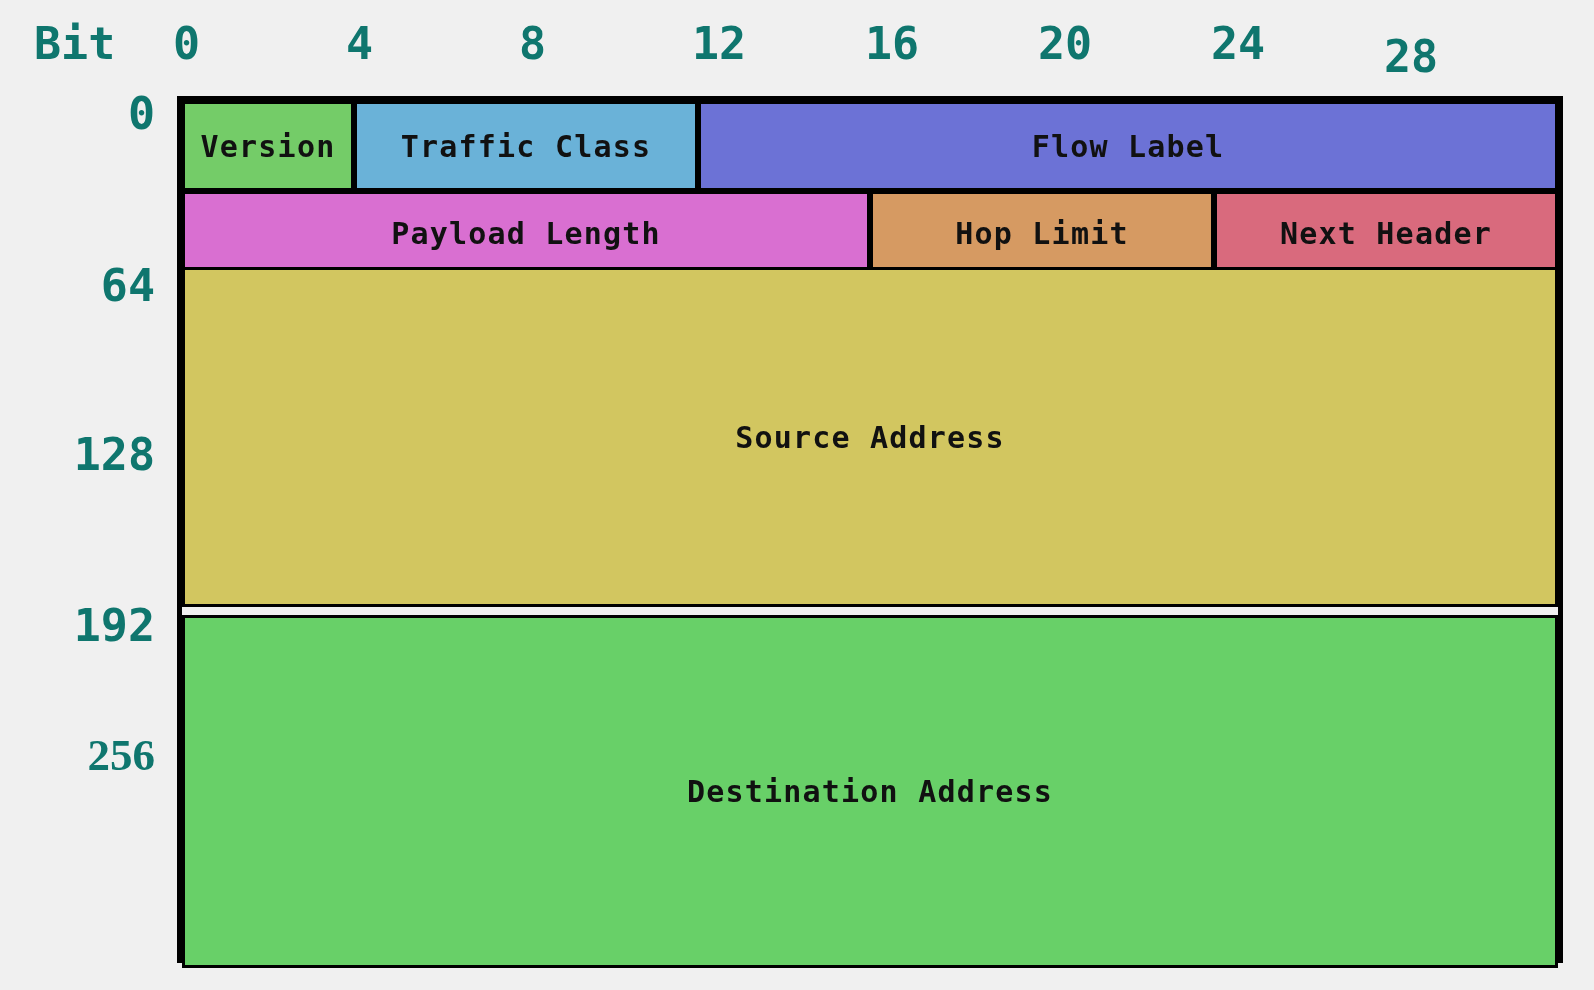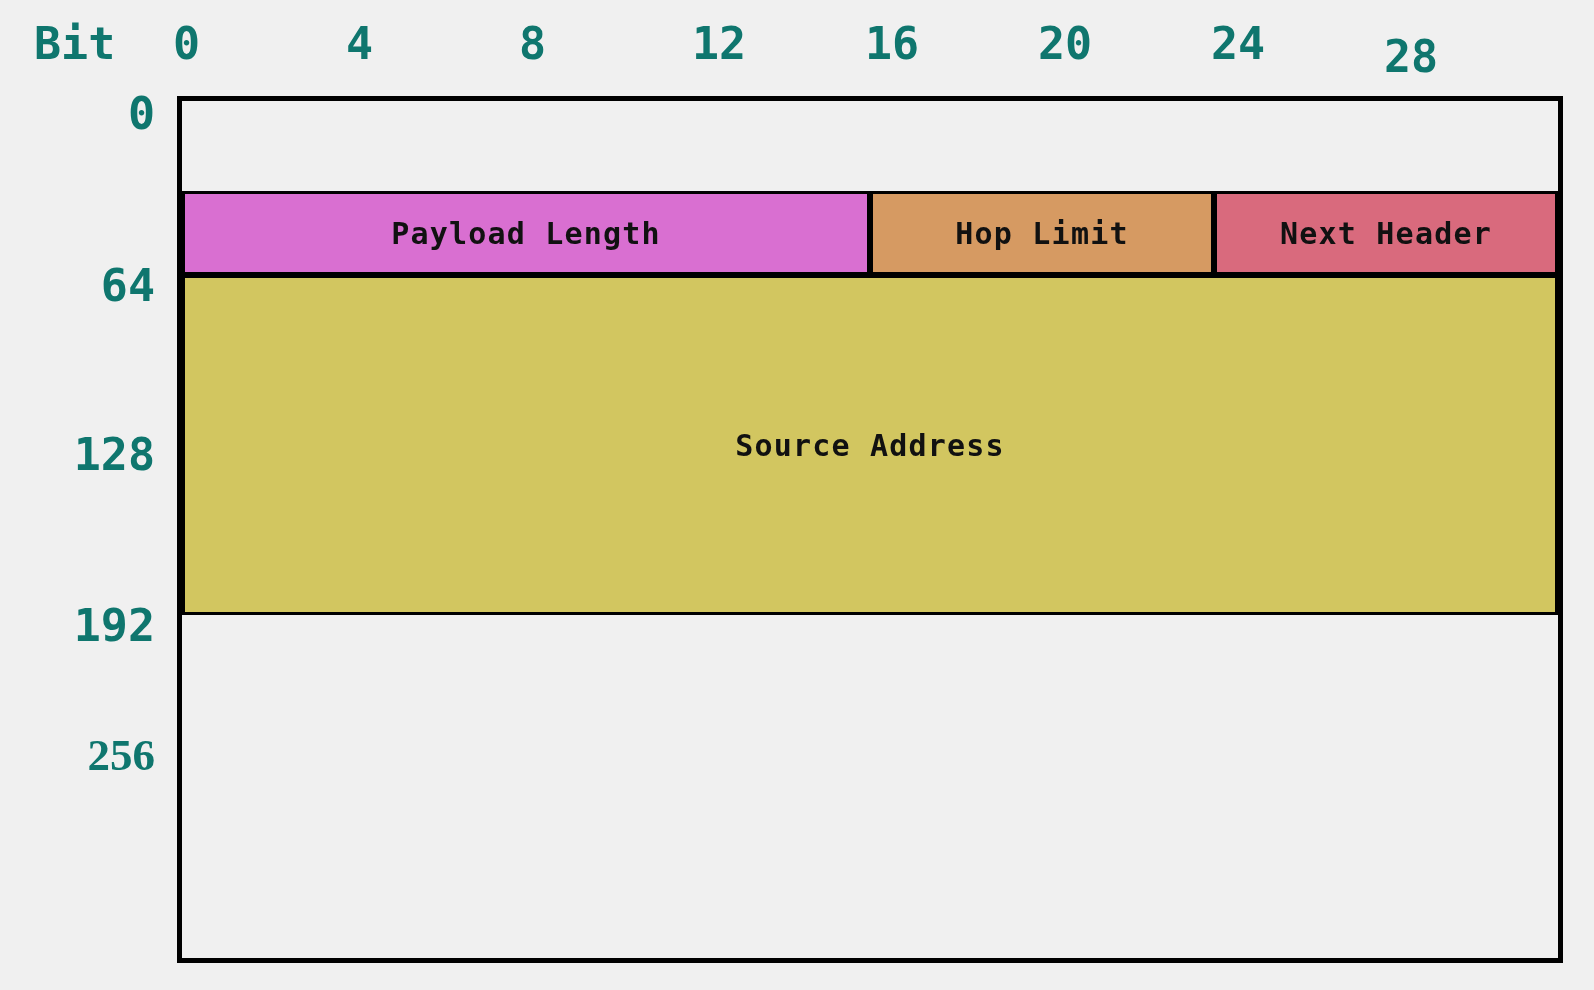--- a/index.html
+++ b/index.html
@@ -124,6 +124,17 @@
 
   <div id="header-table">
 
+    <div class="hrow" id="row-1">
+      <div class="cell w4" style="background:#74cc68;">
+        <span class="cell-label">Version</span>
+      </div>
+      <div class="cell w8" style="background:#6ab2d8;">
+        <span class="cell-label">Traffic Class</span>
+      </div>
+      <div class="cell w20" style="background:#6c72d6;">
+        <span class="cell-label">Flow Label</span>
+      </div>
+    </div>
 
     <div class="hrow" id="row-2">
       <div class="cell w16" style="background:#d96fd1;">

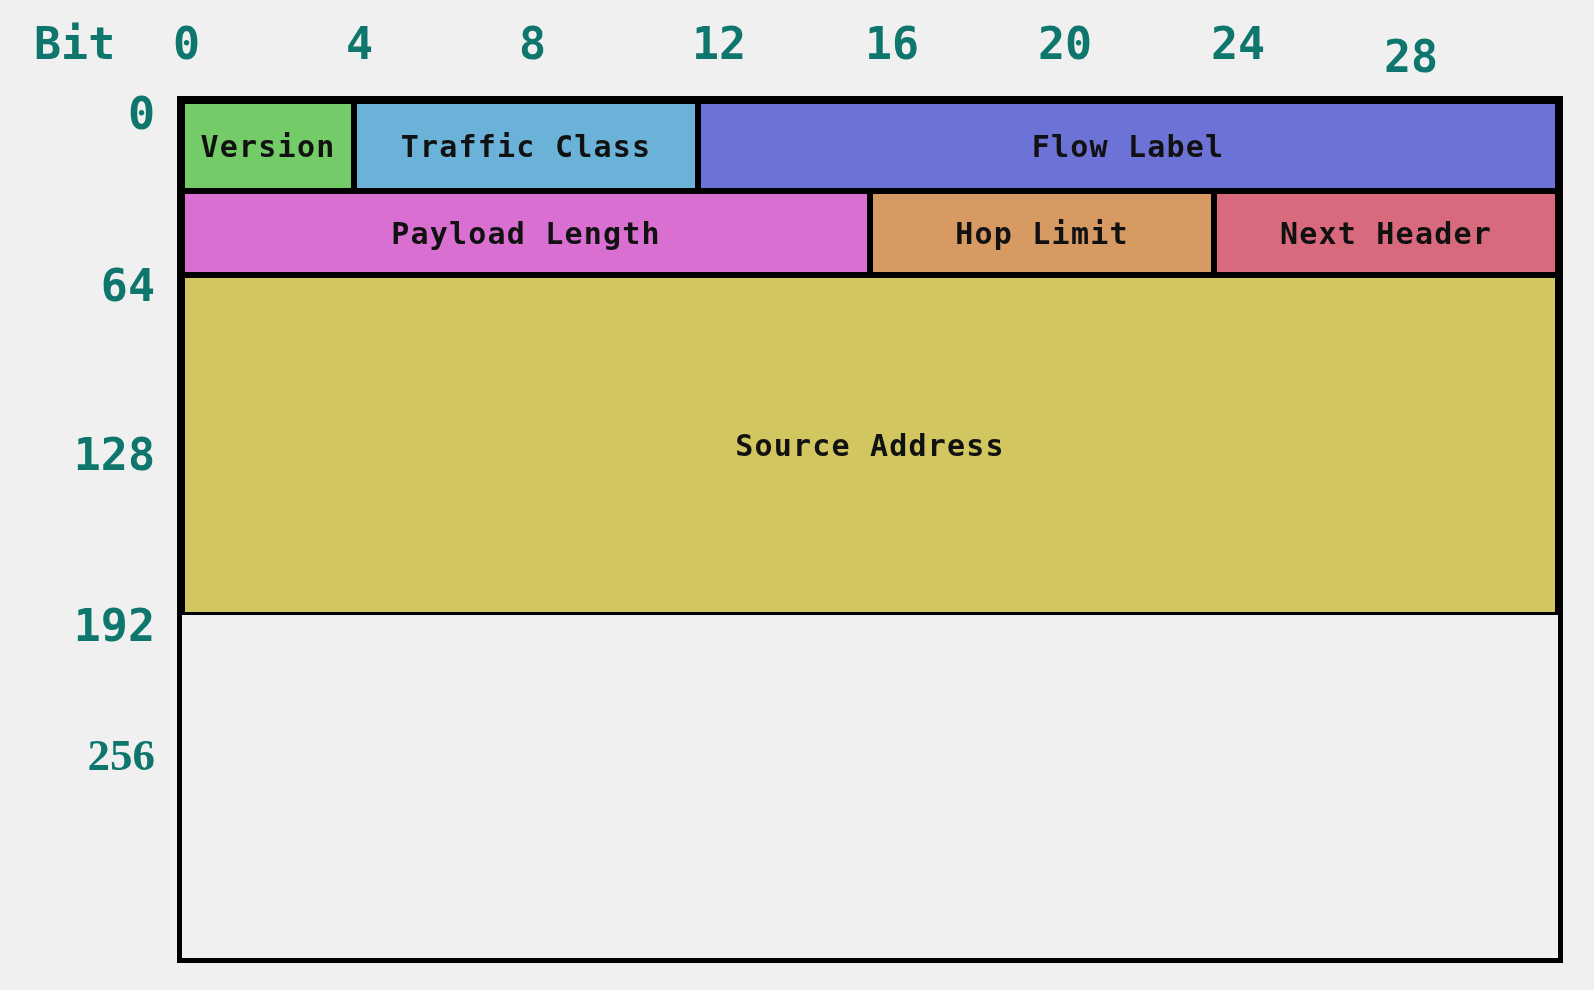--- a/index.html
+++ b/index.html
@@ -90,7 +90,7 @@
   
   #row-1 { top: 0px;   height: 90px; }
   #row-2 { top: 90px;  height: 84px; }
-  #row-3 { top: 174px; height: 340px; }
+  #row-3 { top: 166px; height: 340px; }
   #row-4 { top: 514px; height: 353px; }
 
   

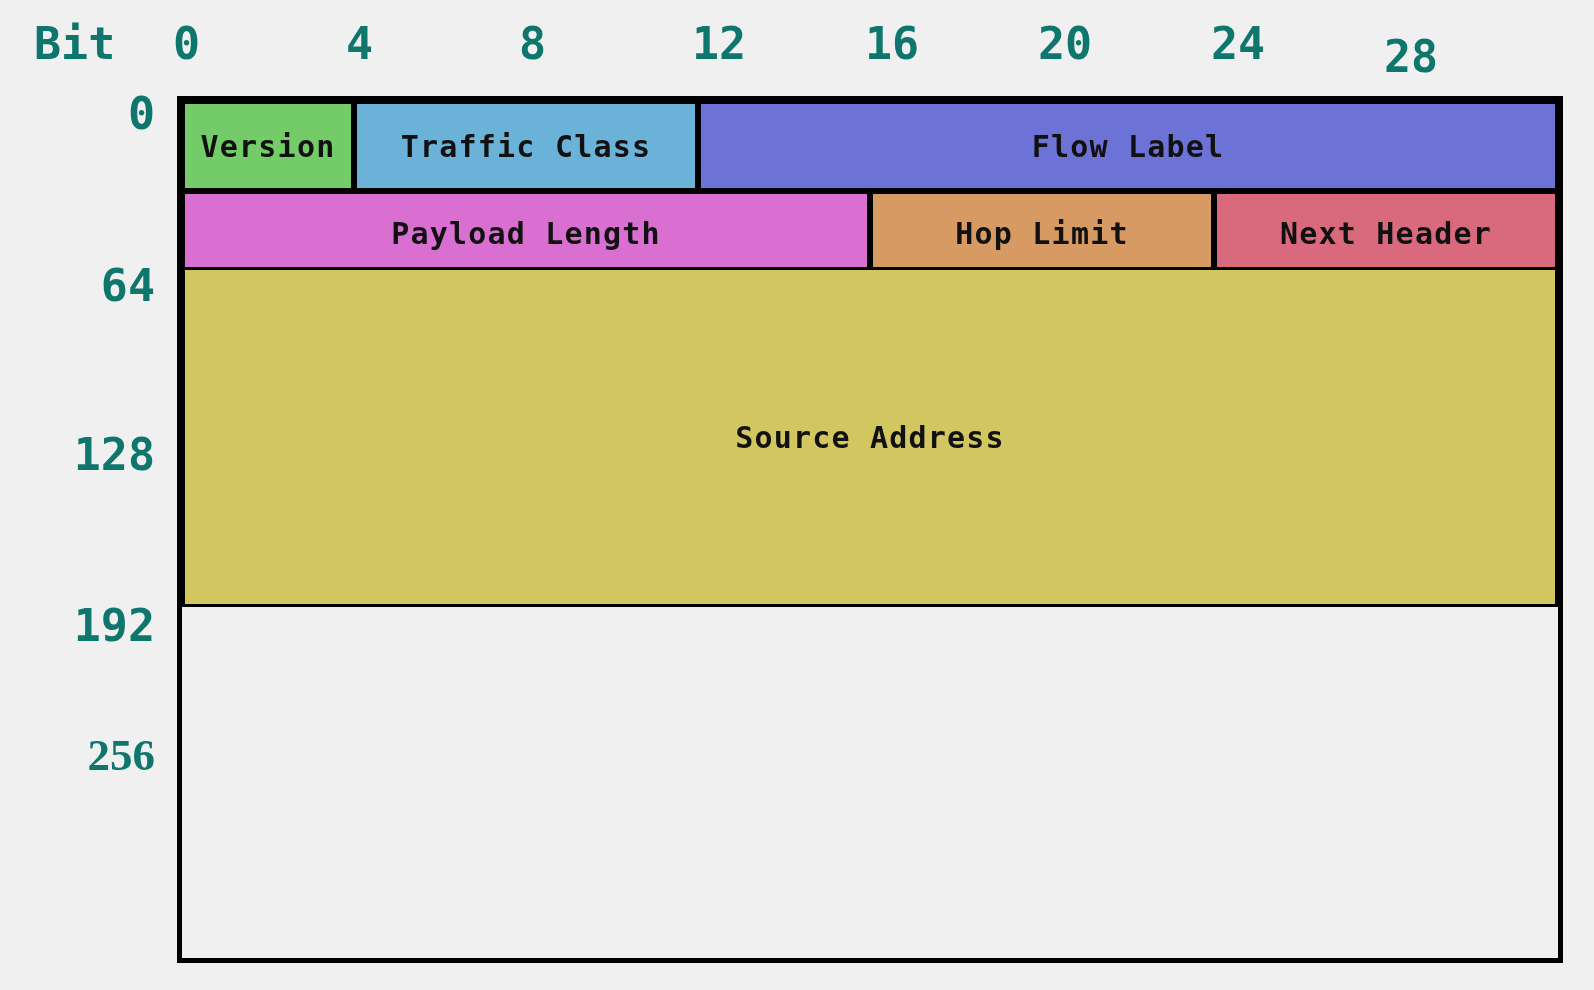--- a/index.html
+++ b/index.html
@@ -154,6 +154,11 @@
       </div>
     </div>
 
+    <div class="hrow" id="row-4">
+      <div class="cell w32" style="background:#68d068;">
+        <span class="cell-label">Destination Address</span>
+      </div>
+    </div>
 
   </div>
 </div>

